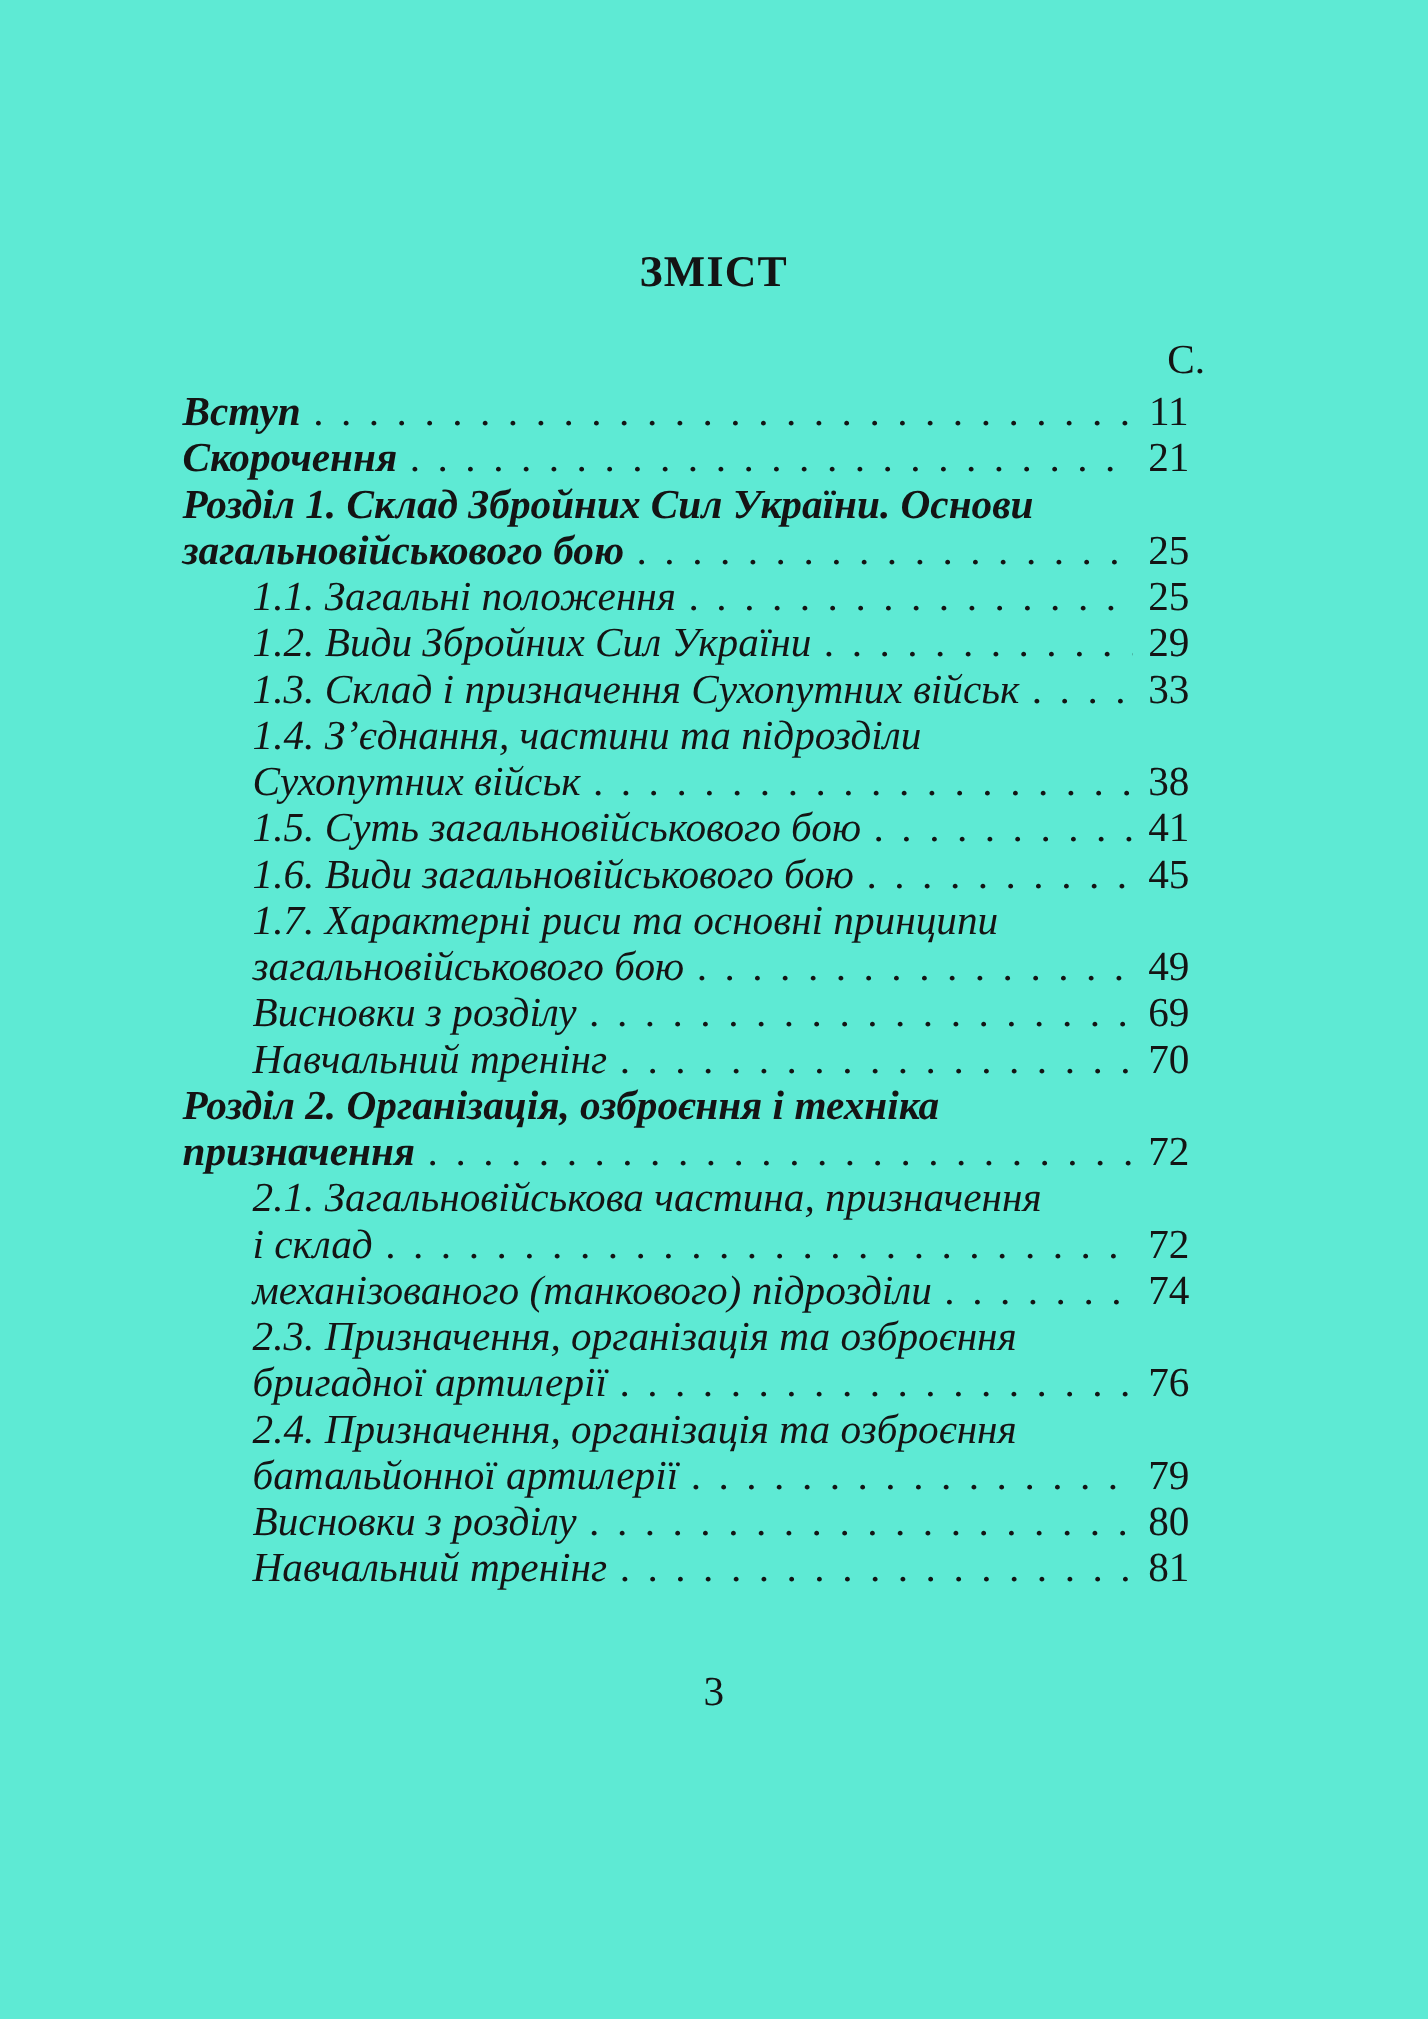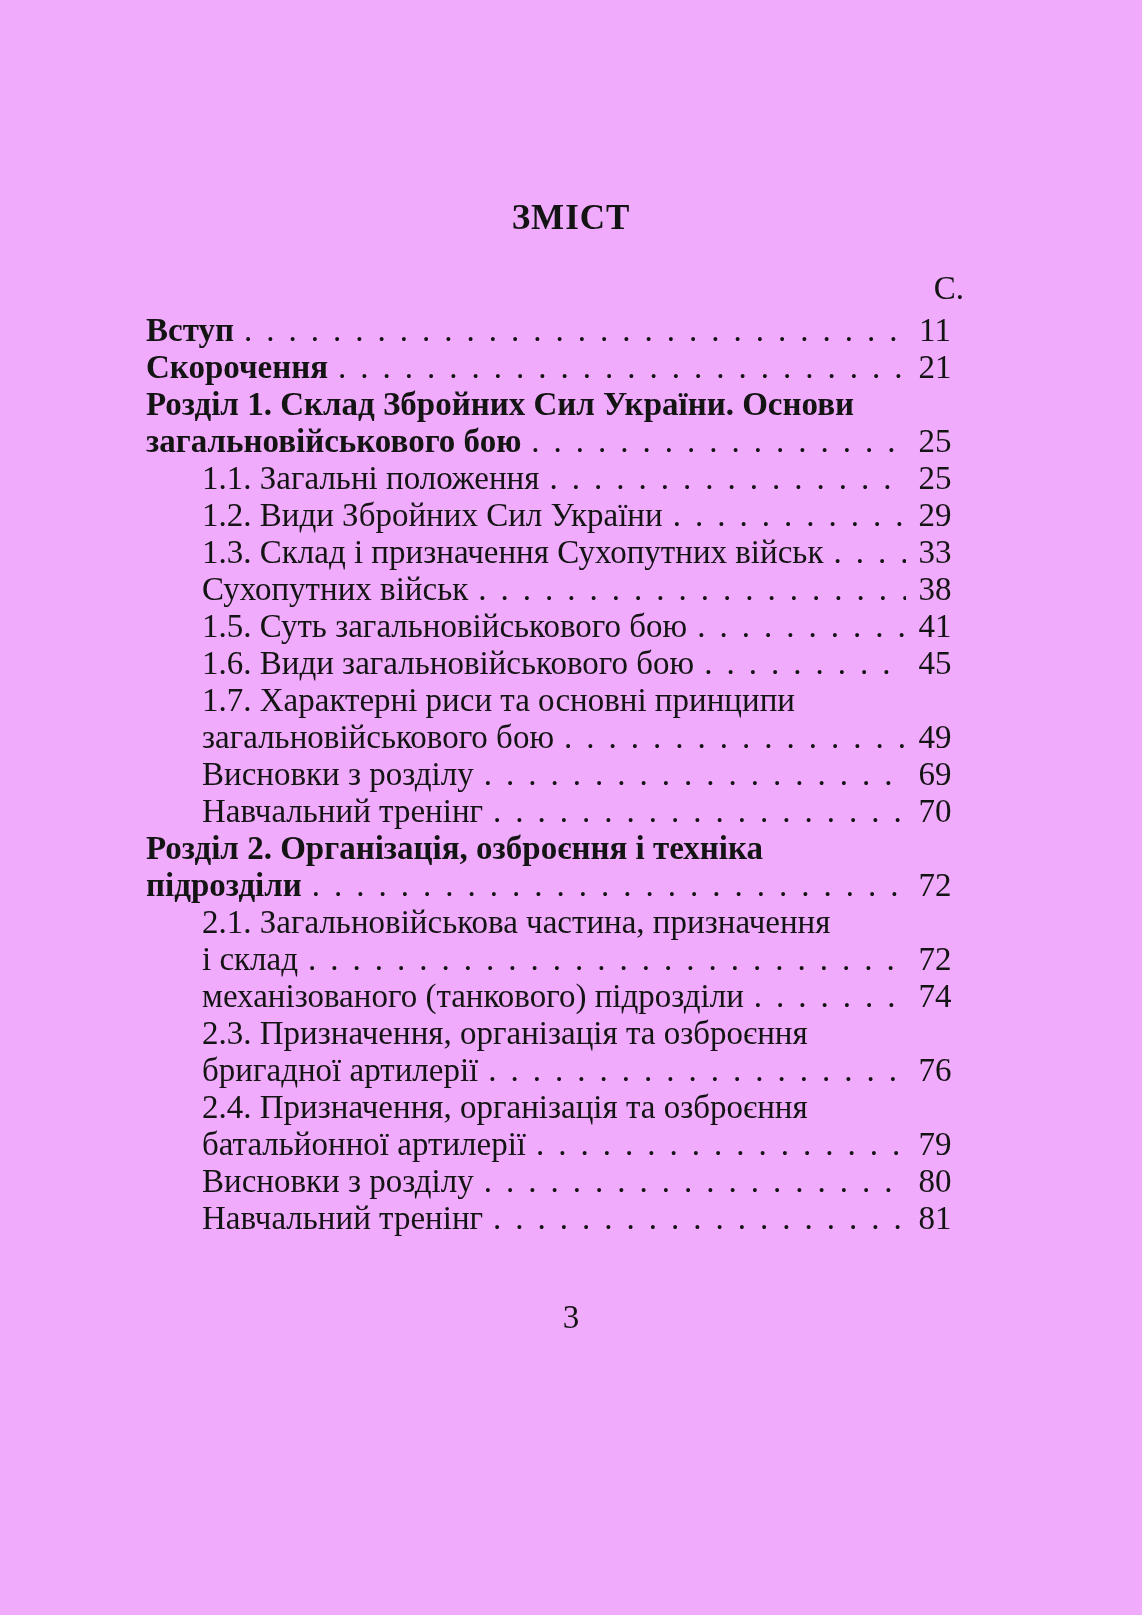--- a/index.html
+++ b/index.html
@@ -12,7 +12,7 @@
     width: 1142px;
     height: 1615px;
     margin: 0 auto;
-    background: #f0abfc;
+    background: #5eead4;
     box-sizing: border-box;
     padding: 198px 178px 0 146px;
     font-family: "Liberation Serif", "DejaVu Serif", serif;

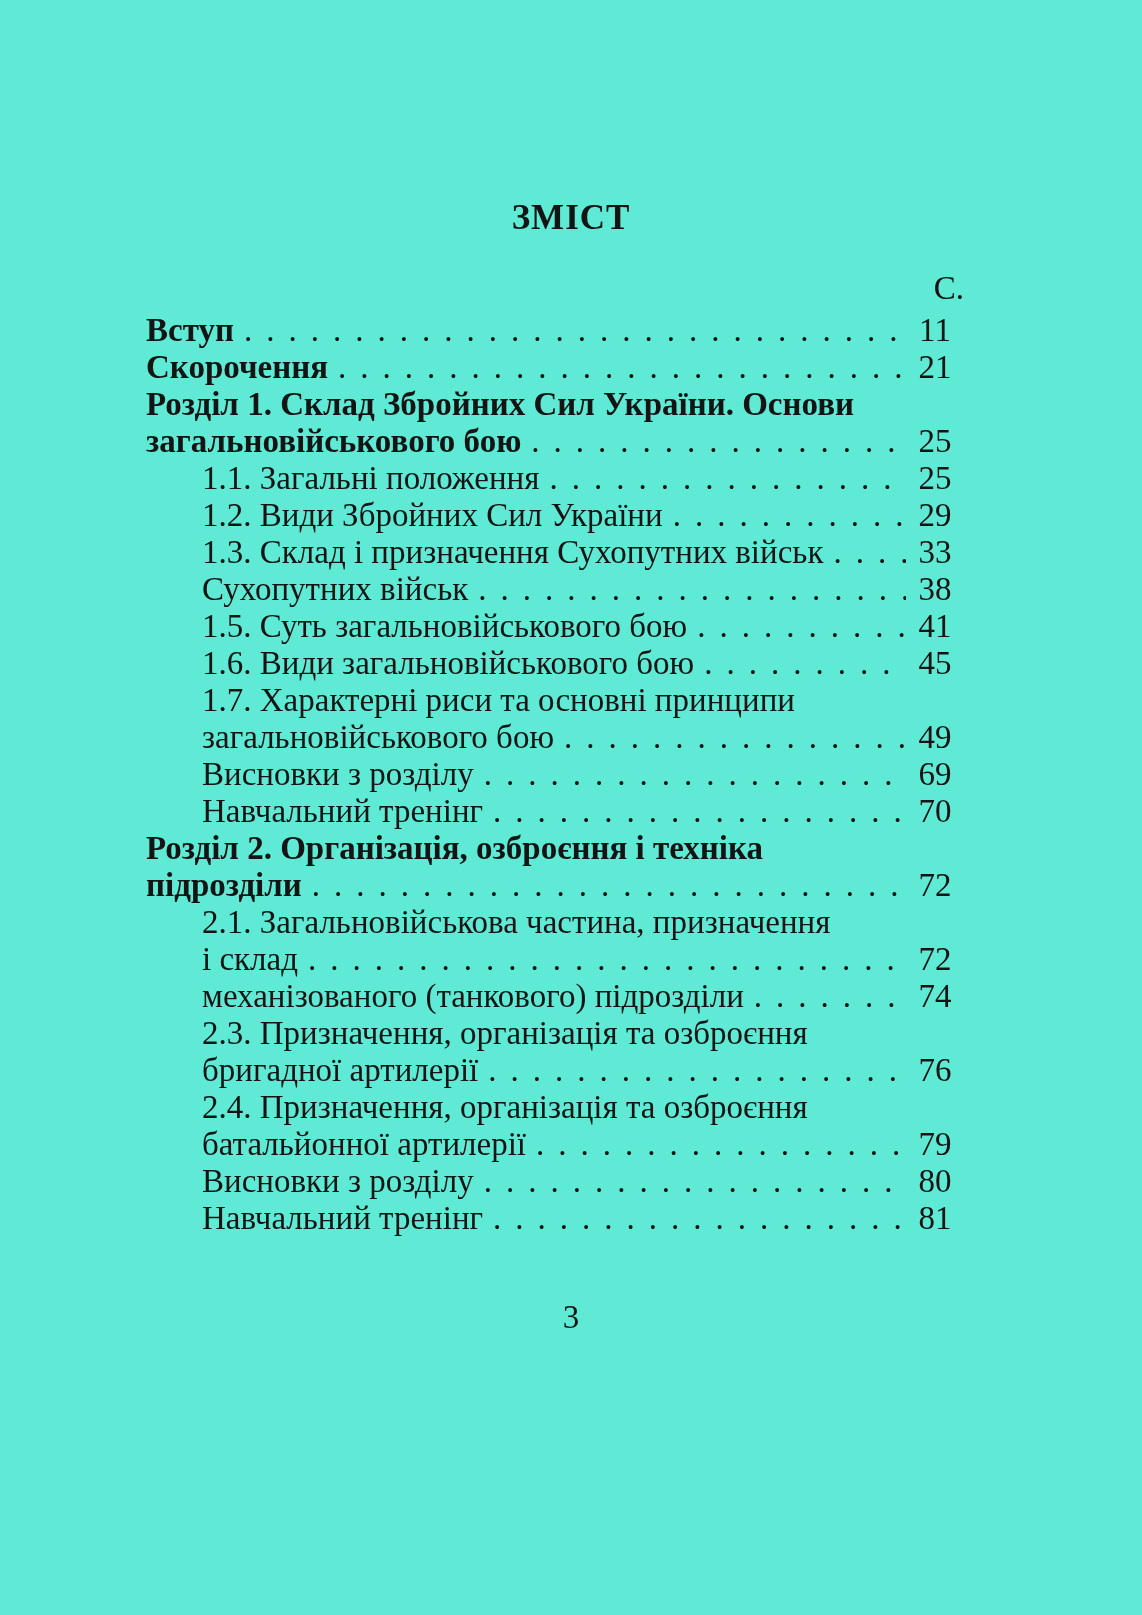--- a/index.html
+++ b/index.html
@@ -51,6 +51,7 @@
   .label {
     flex: 0 0 auto;
     white-space: nowrap;
+    font-style: italic;
   }
   .leader {
     flex: 1 1 auto;

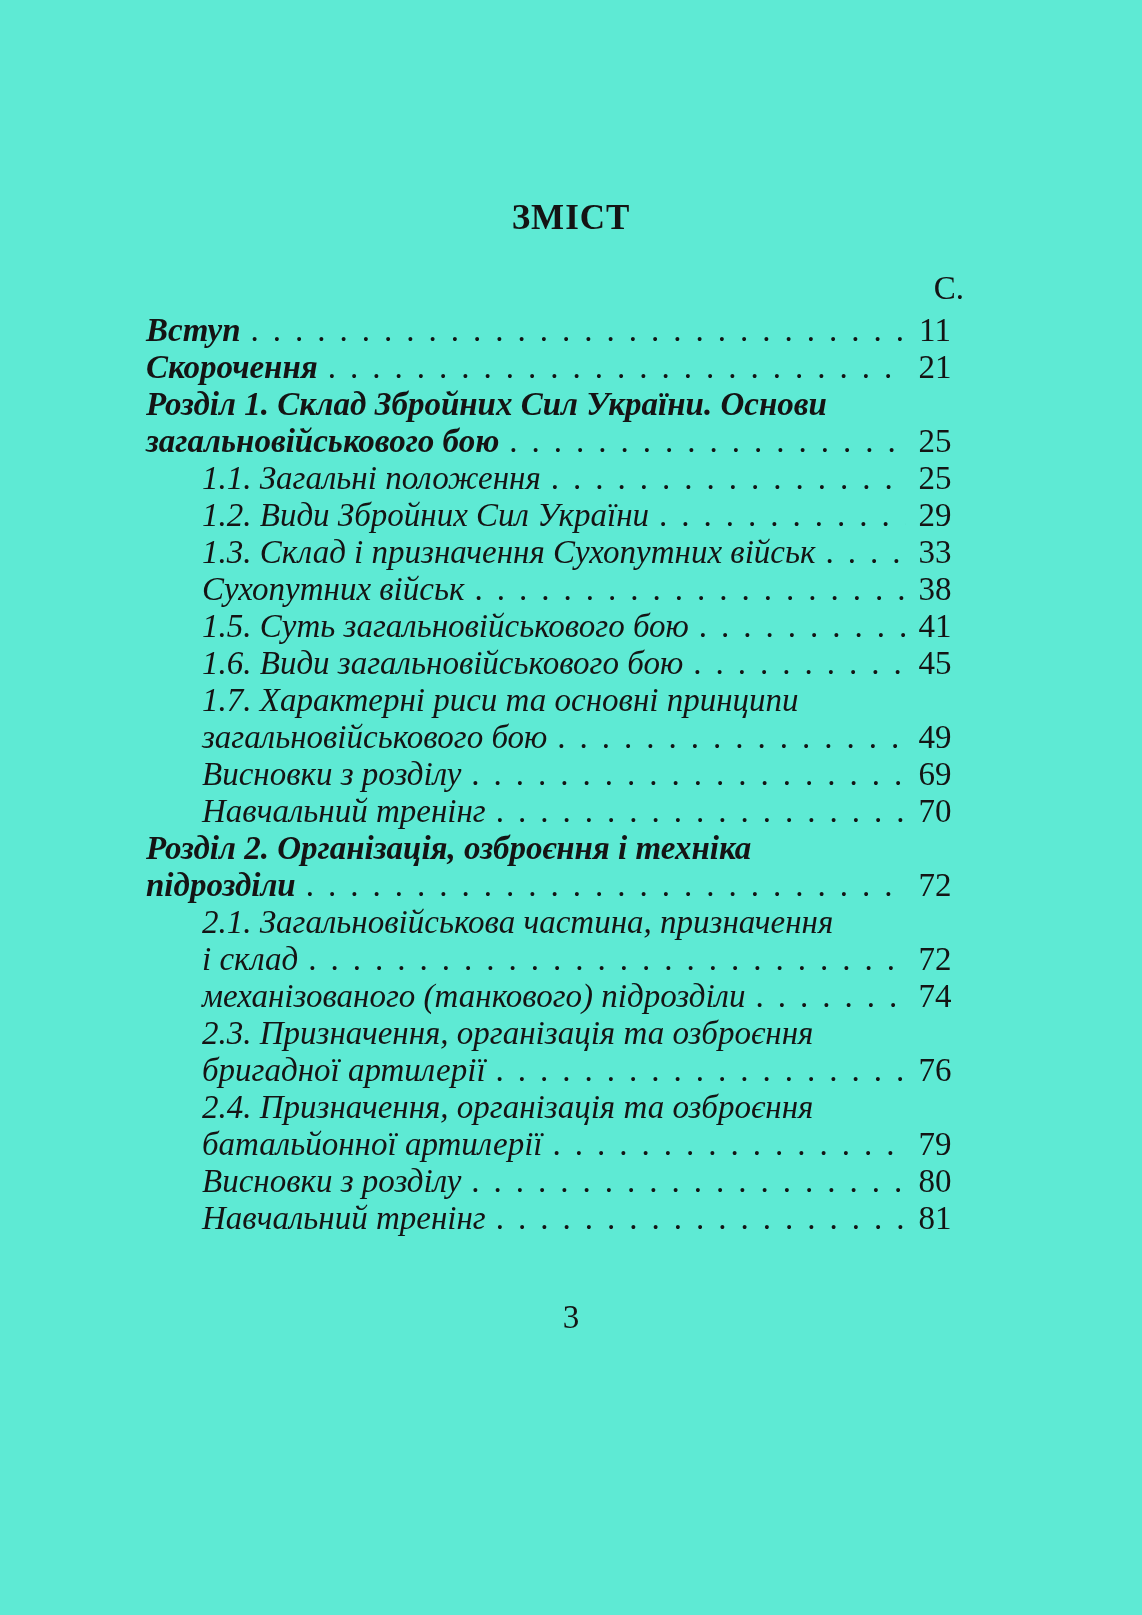--- a/index.html
+++ b/index.html
@@ -114,6 +114,9 @@
         <span class="pagenum">33</span>
       </div>
       <div class="row indent">
+        <span class="label">1.4. З’єднання, частини та підрозділи</span>
+      </div>
+      <div class="row indent">
         <span class="label">Сухопутних військ</span>
         <span class="leader">............................................................</span>
         <span class="pagenum">38</span>

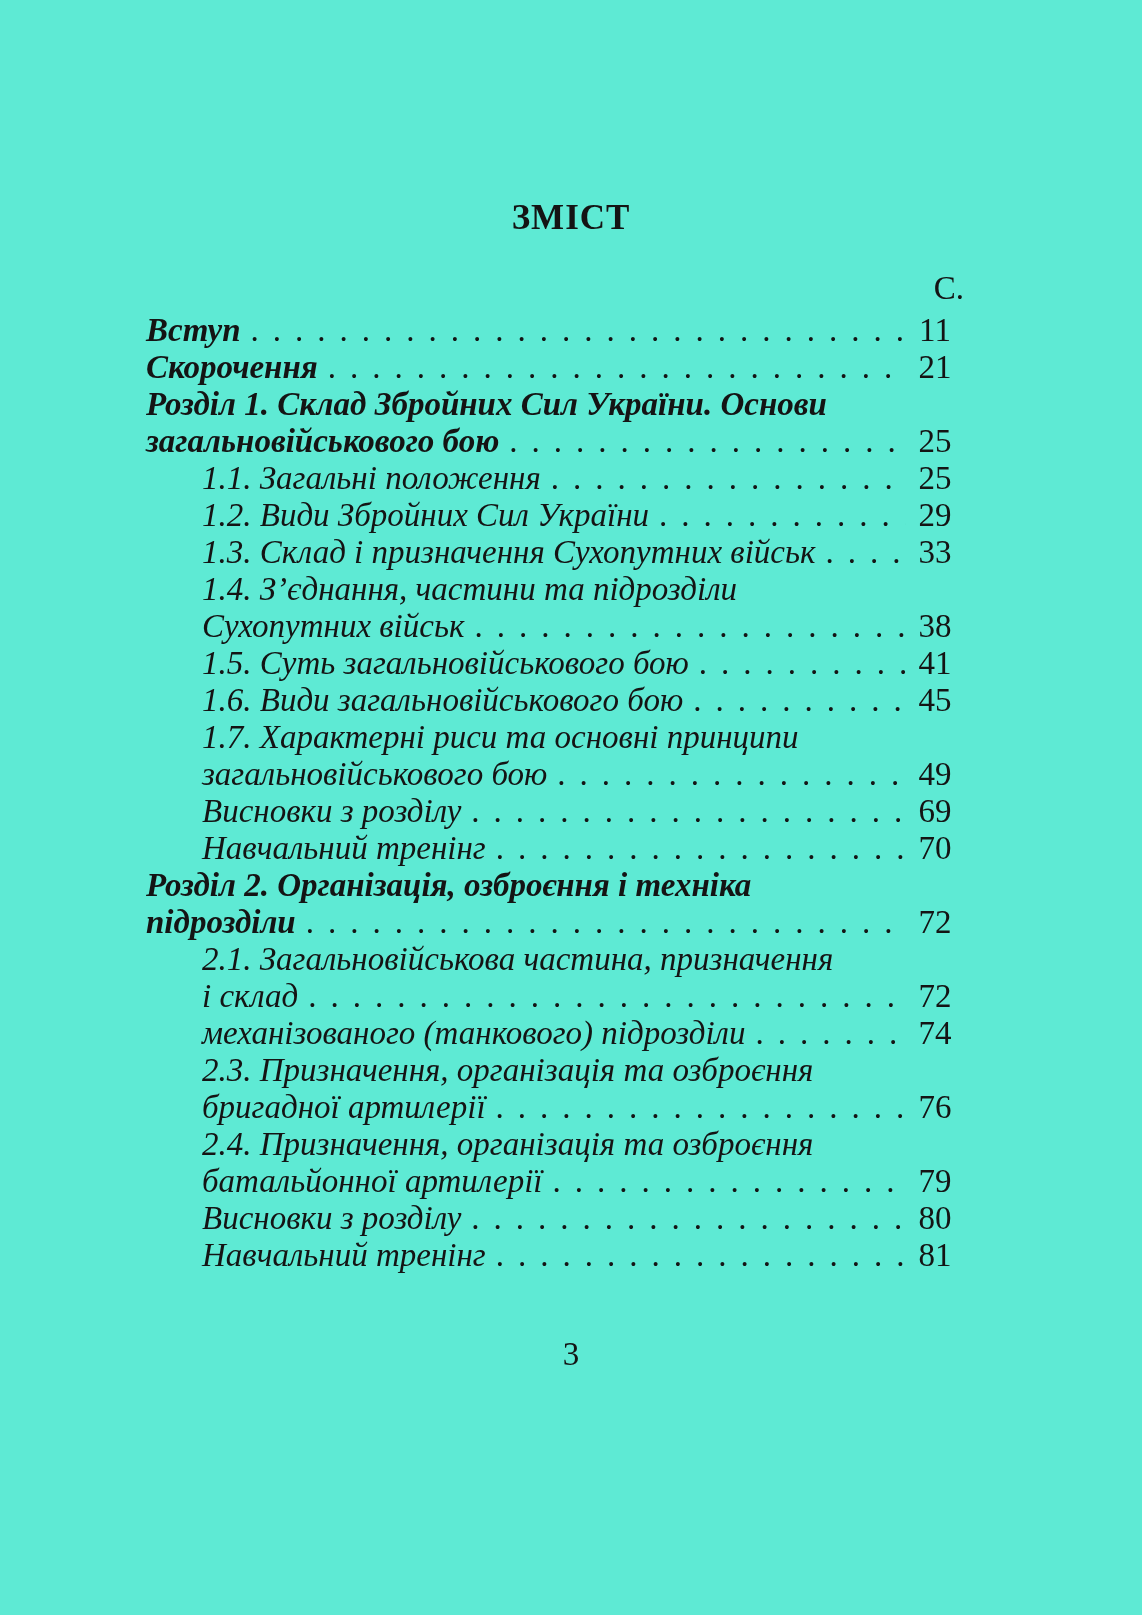--- a/index.html
+++ b/index.html
@@ -153,7 +153,7 @@
         <span class="label">Розділ 2. Організація, озброєння і техніка</span>
       </div>
       <div class="row bold">
-        <span class="label">підрозділи</span>
+        <span class="label">призначення</span>
         <span class="leader">............................................................</span>
         <span class="pagenum">72</span>
       </div>

